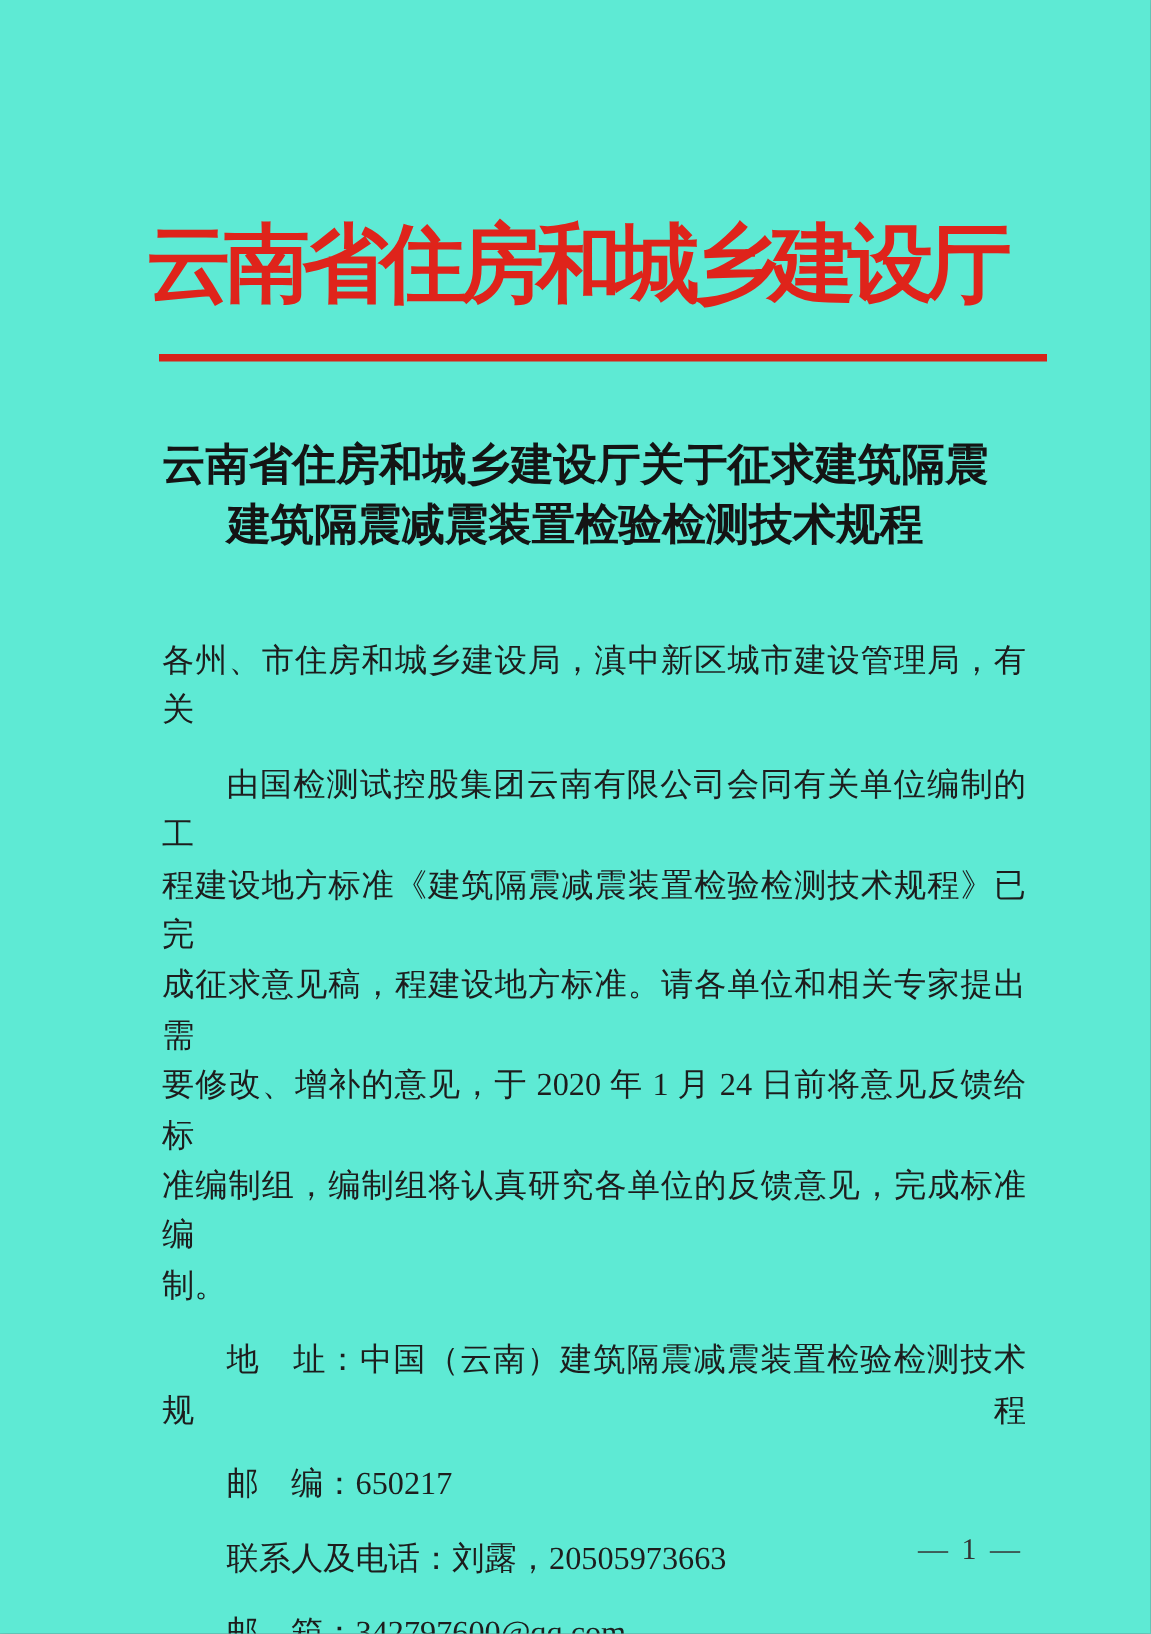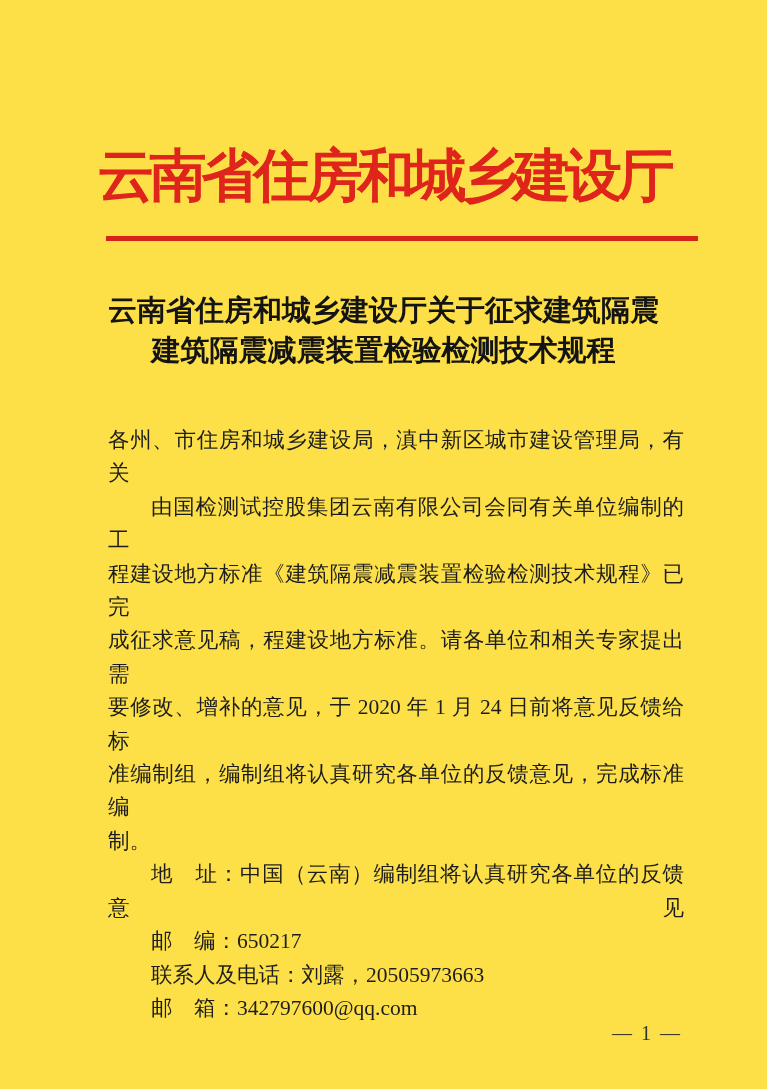--- a/index.html
+++ b/index.html
@@ -8,7 +8,7 @@
     position:relative;
     width:767px; height:1089px;
     margin:0 auto;
-    background:#fde047;
+    background:#5eead4;
     font-family:"Liberation Serif","DejaVu Serif",serif;
     overflow:hidden;
     box-shadow:0 0 6px rgba(0,0,0,.25);

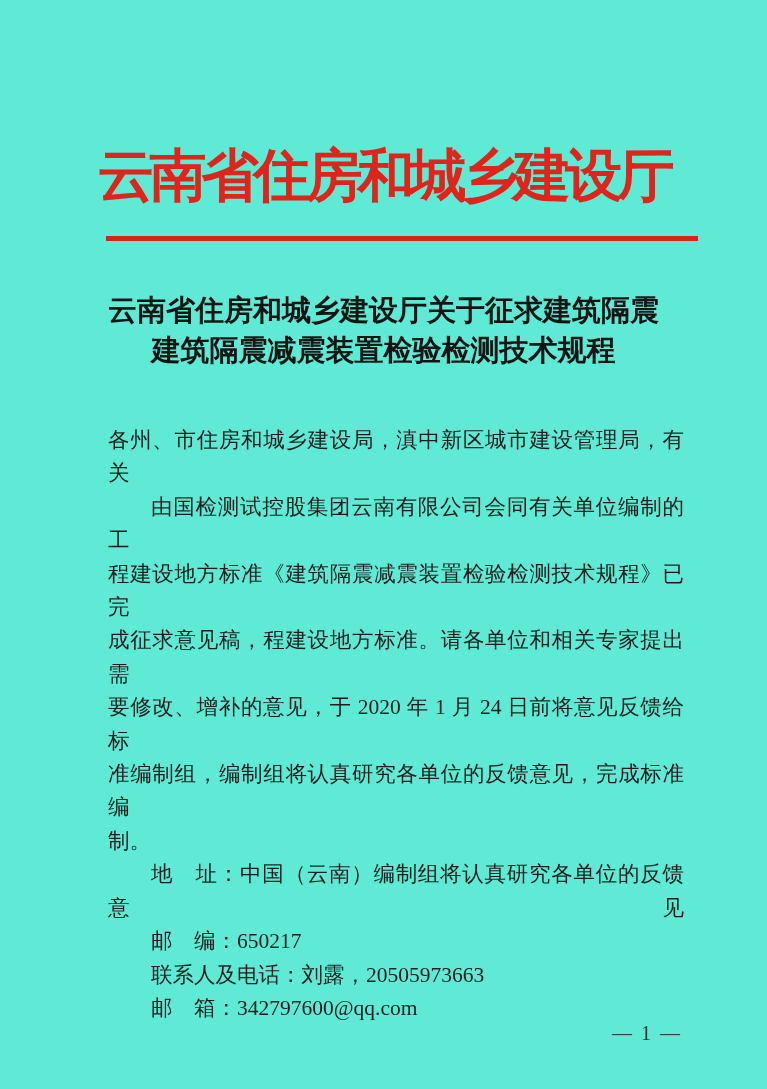--- a/index.html
+++ b/index.html
@@ -39,7 +39,7 @@
   }
   .line { min-height:33.4px; }
   .jline { text-align:justify; text-align-last:justify; }
-  .ind2 { text-indent:43px; }
+  .ind2 { text-indent:43px;margin-top:16px; }
   .page-no {
     position:absolute; top:1022px; left:612px;
     font-size:20px; letter-spacing:2px;

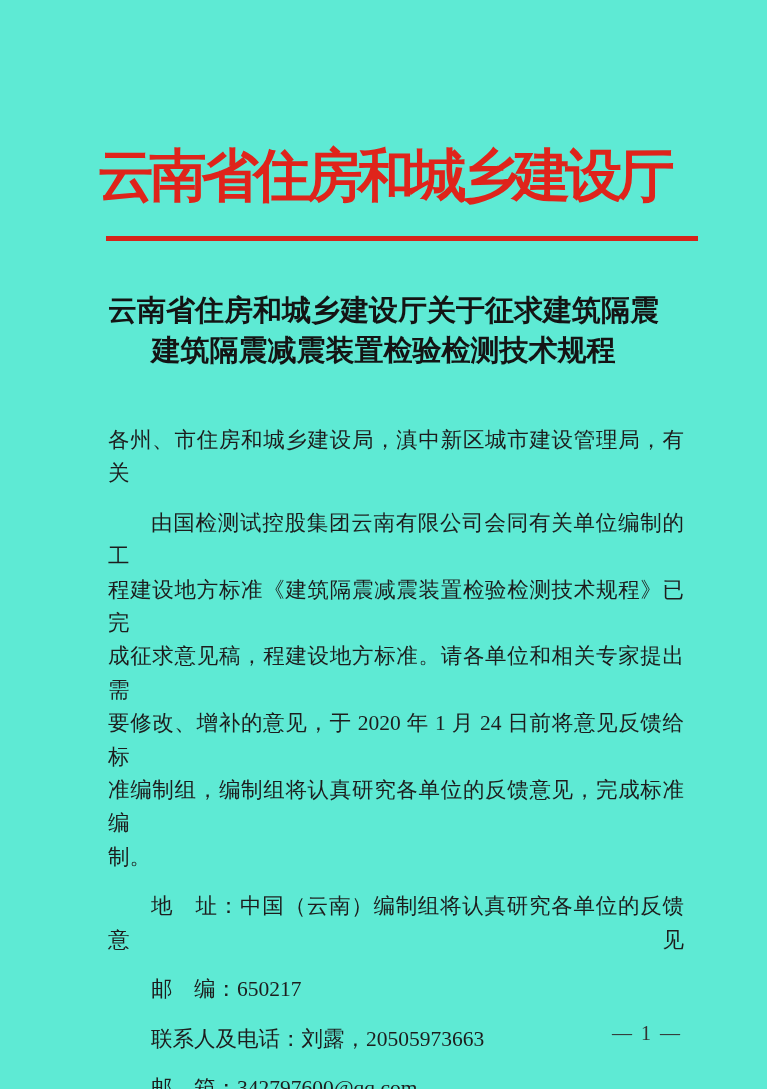--- a/index.html
+++ b/index.html
@@ -69,7 +69,7 @@
     <div class="line jline">要修改、增补的意见，于 2020 年 1 月 24 日前将意见反馈给标</div>
     <div class="line jline">准编制组，编制组将认真研究各单位的反馈意见，完成标准编</div>
     <div class="line">制。</div>
-    <div class="line jline ind2">地　址：中国（云南）编制组将认真研究各单位的反馈意见</div>
+    <div class="line jline ind2">地　址：中国（云南）建筑隔震减震装置检验检测技术规程</div>
     <div class="line ind2">邮　编：650217</div>
     <div class="line ind2">联系人及电话：刘露，20505973663</div>
     <div class="line ind2">邮　箱：342797600@qq.com</div>

